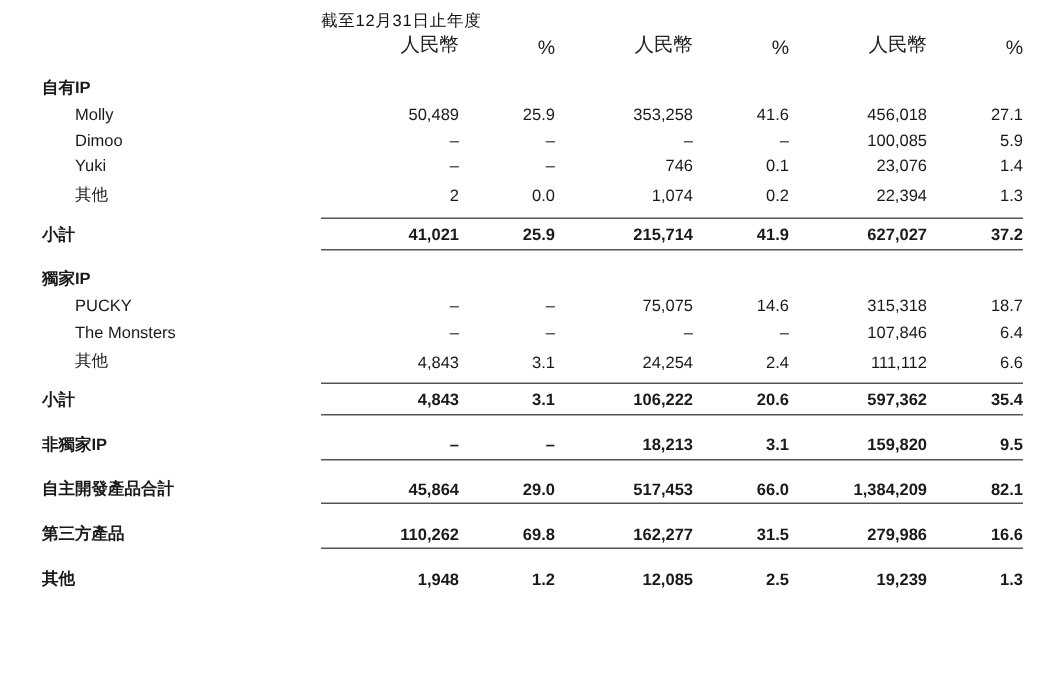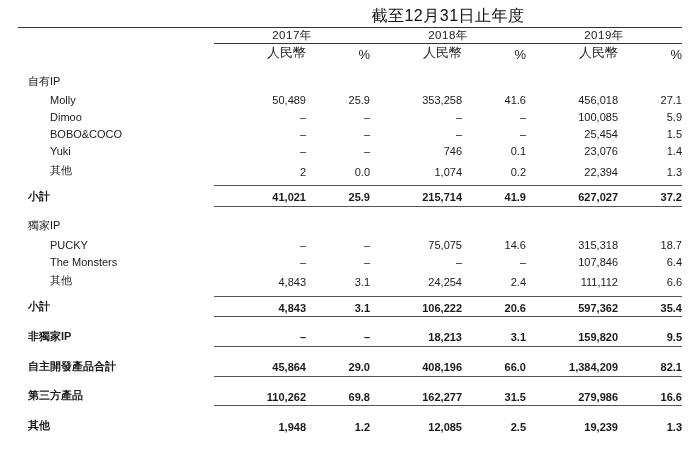--- a/index.html
+++ b/index.html
@@ -38,8 +38,8 @@
   col.c-pct   { width: 64px; }
 
   .caption {
-    text-align: center;
-    font-size: 16px;
+    text-align: left;
+    font-size: 11px;
     font-weight: bold;
     letter-spacing: 0.5px;
     padding-bottom: 4px;

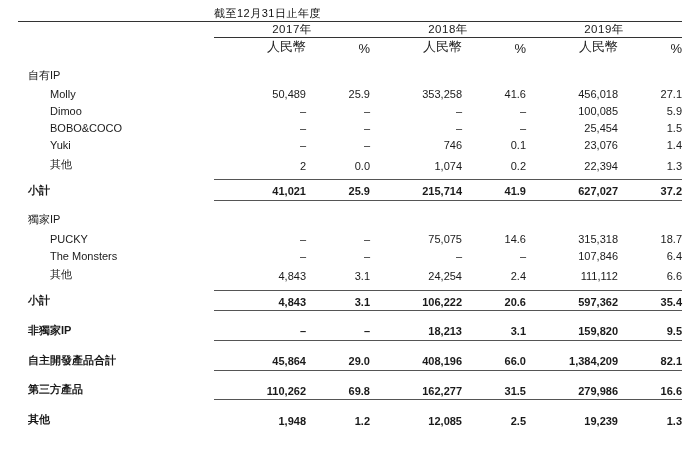--- a/index.html
+++ b/index.html
@@ -110,12 +110,6 @@
         <td></td>
         <td colspan="6" class="caption">截至12月31日止年度</td>
       </tr>
-      <tr class="yr-head rule-top yr-underline">
-        <td></td>
-        <td colspan="2" class="u">2017年</td>
-        <td colspan="2" class="u">2018年</td>
-        <td colspan="2" class="u">2019年</td>
-      </tr>
       <tr class="sub-head">
         <td></td>
         <td>人民幣</td>

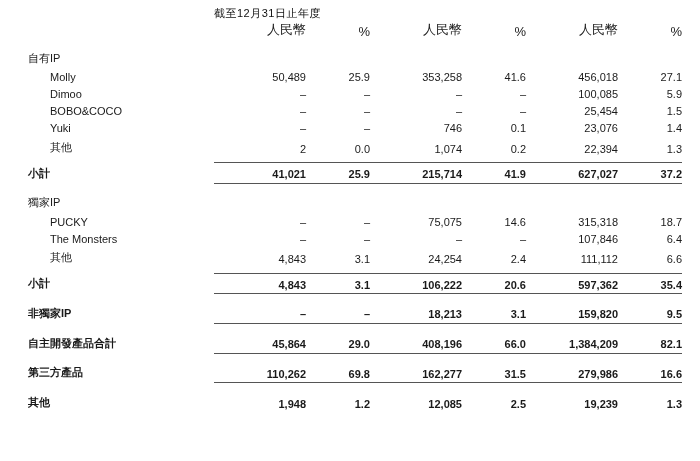--- a/index.html
+++ b/index.html
@@ -81,7 +81,7 @@
     padding-left: 10px;
   }
   tr.row.group td.label {
-    font-weight: normal;
+    font-weight: bold;
     padding-left: 10px;
   }
   tr.row.indent td.label { padding-left: 32px; }

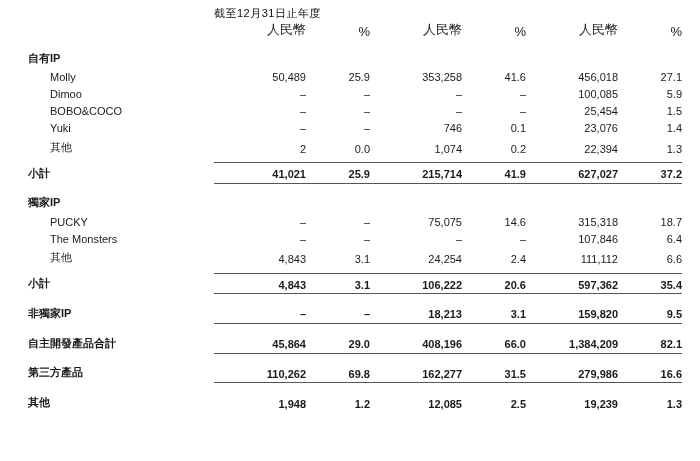--- a/index.html
+++ b/index.html
@@ -152,15 +152,6 @@
         <td>5.9</td>
       </tr>
       <tr class="row indent">
-        <td class="label">BOBO&amp;COCO</td>
-        <td>–</td>
-        <td>–</td>
-        <td>–</td>
-        <td>–</td>
-        <td>25,454</td>
-        <td>1.5</td>
-      </tr>
-      <tr class="row indent">
         <td class="label">Yuki</td>
         <td>–</td>
         <td>–</td>

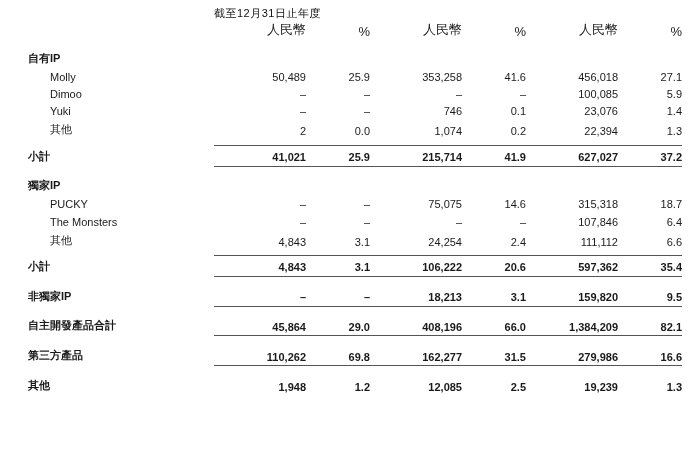--- a/index.html
+++ b/index.html
@@ -304,7 +304,7 @@
         <td class="label">自主開發產品合計</td>
         <td>45,864</td>
         <td>29.0</td>
-        <td>408,196</td>
+        <td>517,453</td>
         <td>66.0</td>
         <td>1,384,209</td>
         <td>82.1</td>

